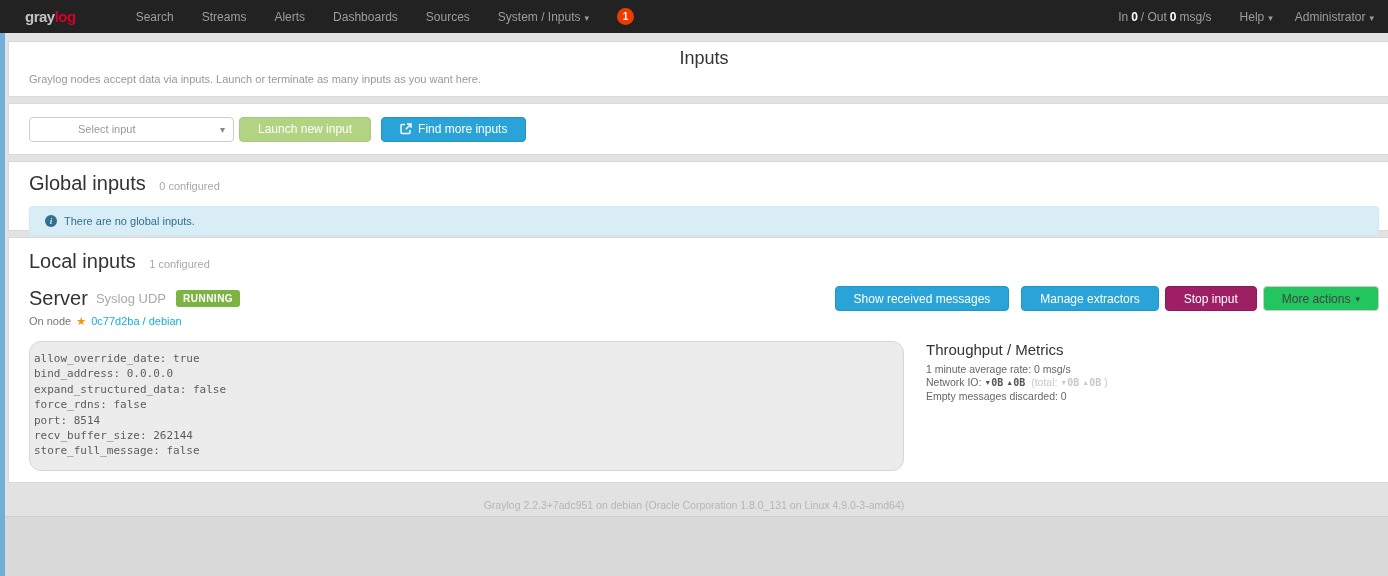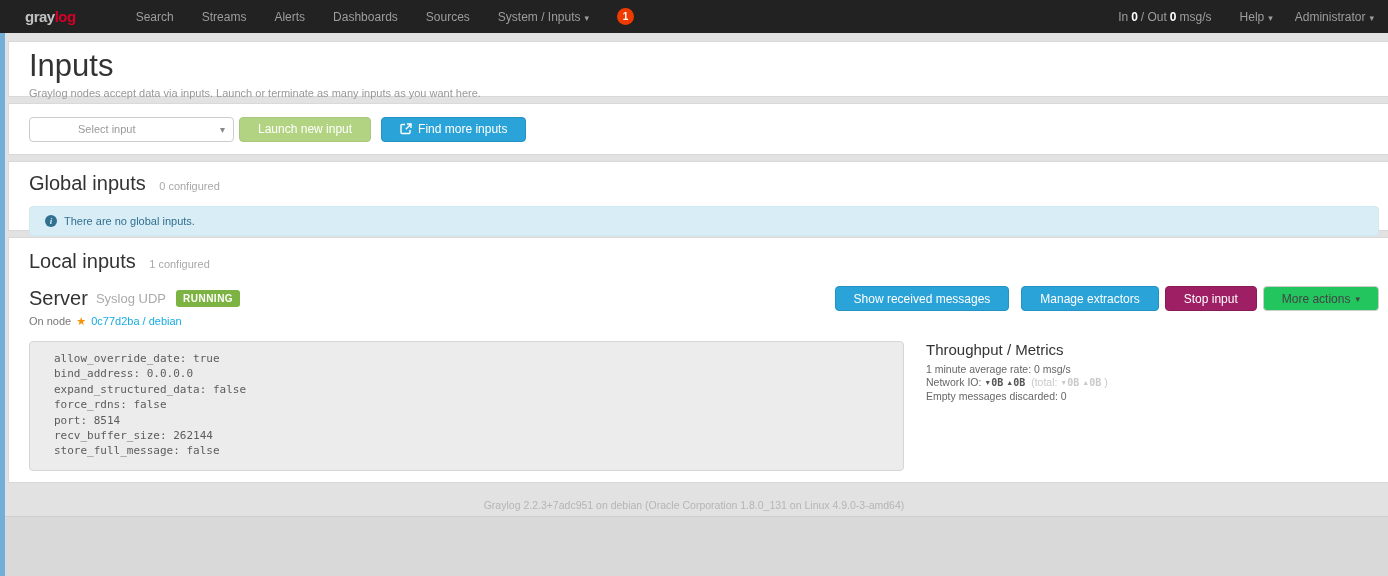--- a/index.html
+++ b/index.html
@@ -37,7 +37,7 @@
   .row3 { height:70px; margin-top:6px; padding-top:10px; }
   .row4 { height:246px; margin-top:6px; padding-top:12px; }
 
-  .page-title { font-size:31px; color:#333; font-weight:normal; margin:0; line-height:1.1; }
+  .page-title { font-size:18px; color:#333; font-weight:normal; margin:0; line-height:1.1;text-align:center; }
   .page-desc  { font-size:11px; color:#989898; margin-top:4px; }
 
   .select-box { width:205px; height:25px; border:1px solid #ccc; border-radius:4px; background:#fff;

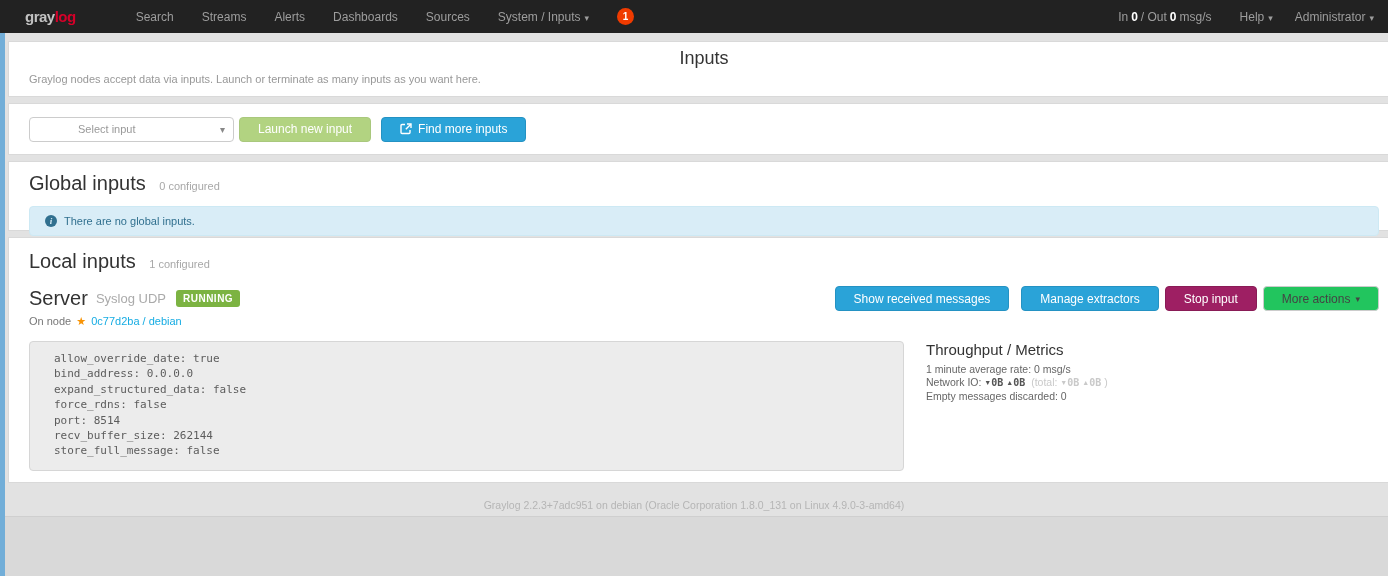--- a/index.html
+++ b/index.html
@@ -77,8 +77,8 @@
   .node-link { color:#16ace3; cursor:pointer; text-decoration:none; }
 
   .input-body { display:flex; margin-top:13px; }
-  .config-well { width:875px; height:130px; background:#ececec; border:1px solid #d6d6d6; border-radius:4px;
-    padding:9px 24px; font-family:"DejaVu Sans Mono", monospace; font-size:11px; line-height:15.4px; color:#5c5c5c; }
+  .config-well { width:875px; height:130px; background:#ececec; border:1px solid #d6d6d6; border-radius:12px;
+    padding:9px 4px; font-family:"DejaVu Sans Mono", monospace; font-size:11px; line-height:15.4px; color:#5c5c5c; }
   .attr-line .attr-value { margin-left:6.6px; }
   .attr-value.italic { font-style:italic; }
 

